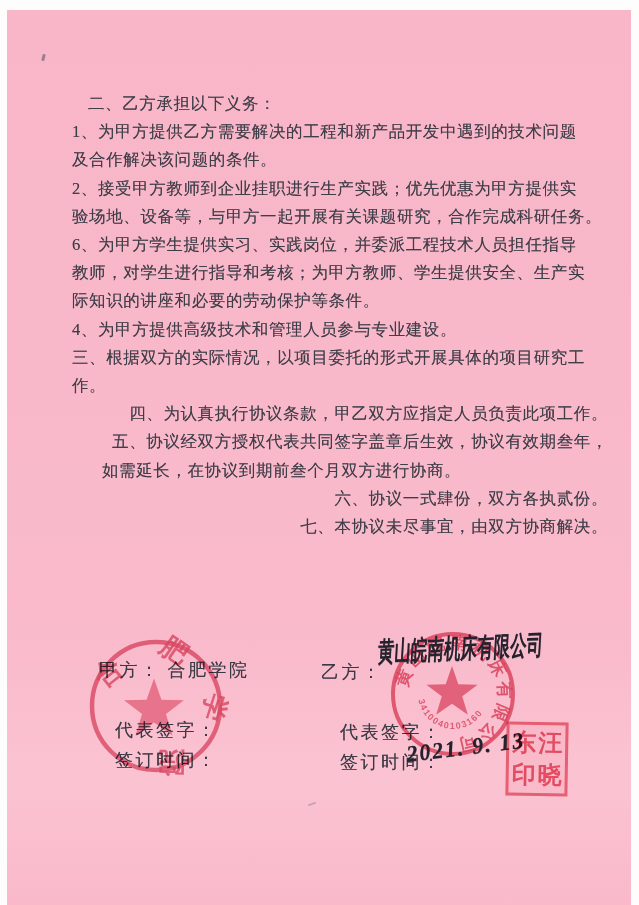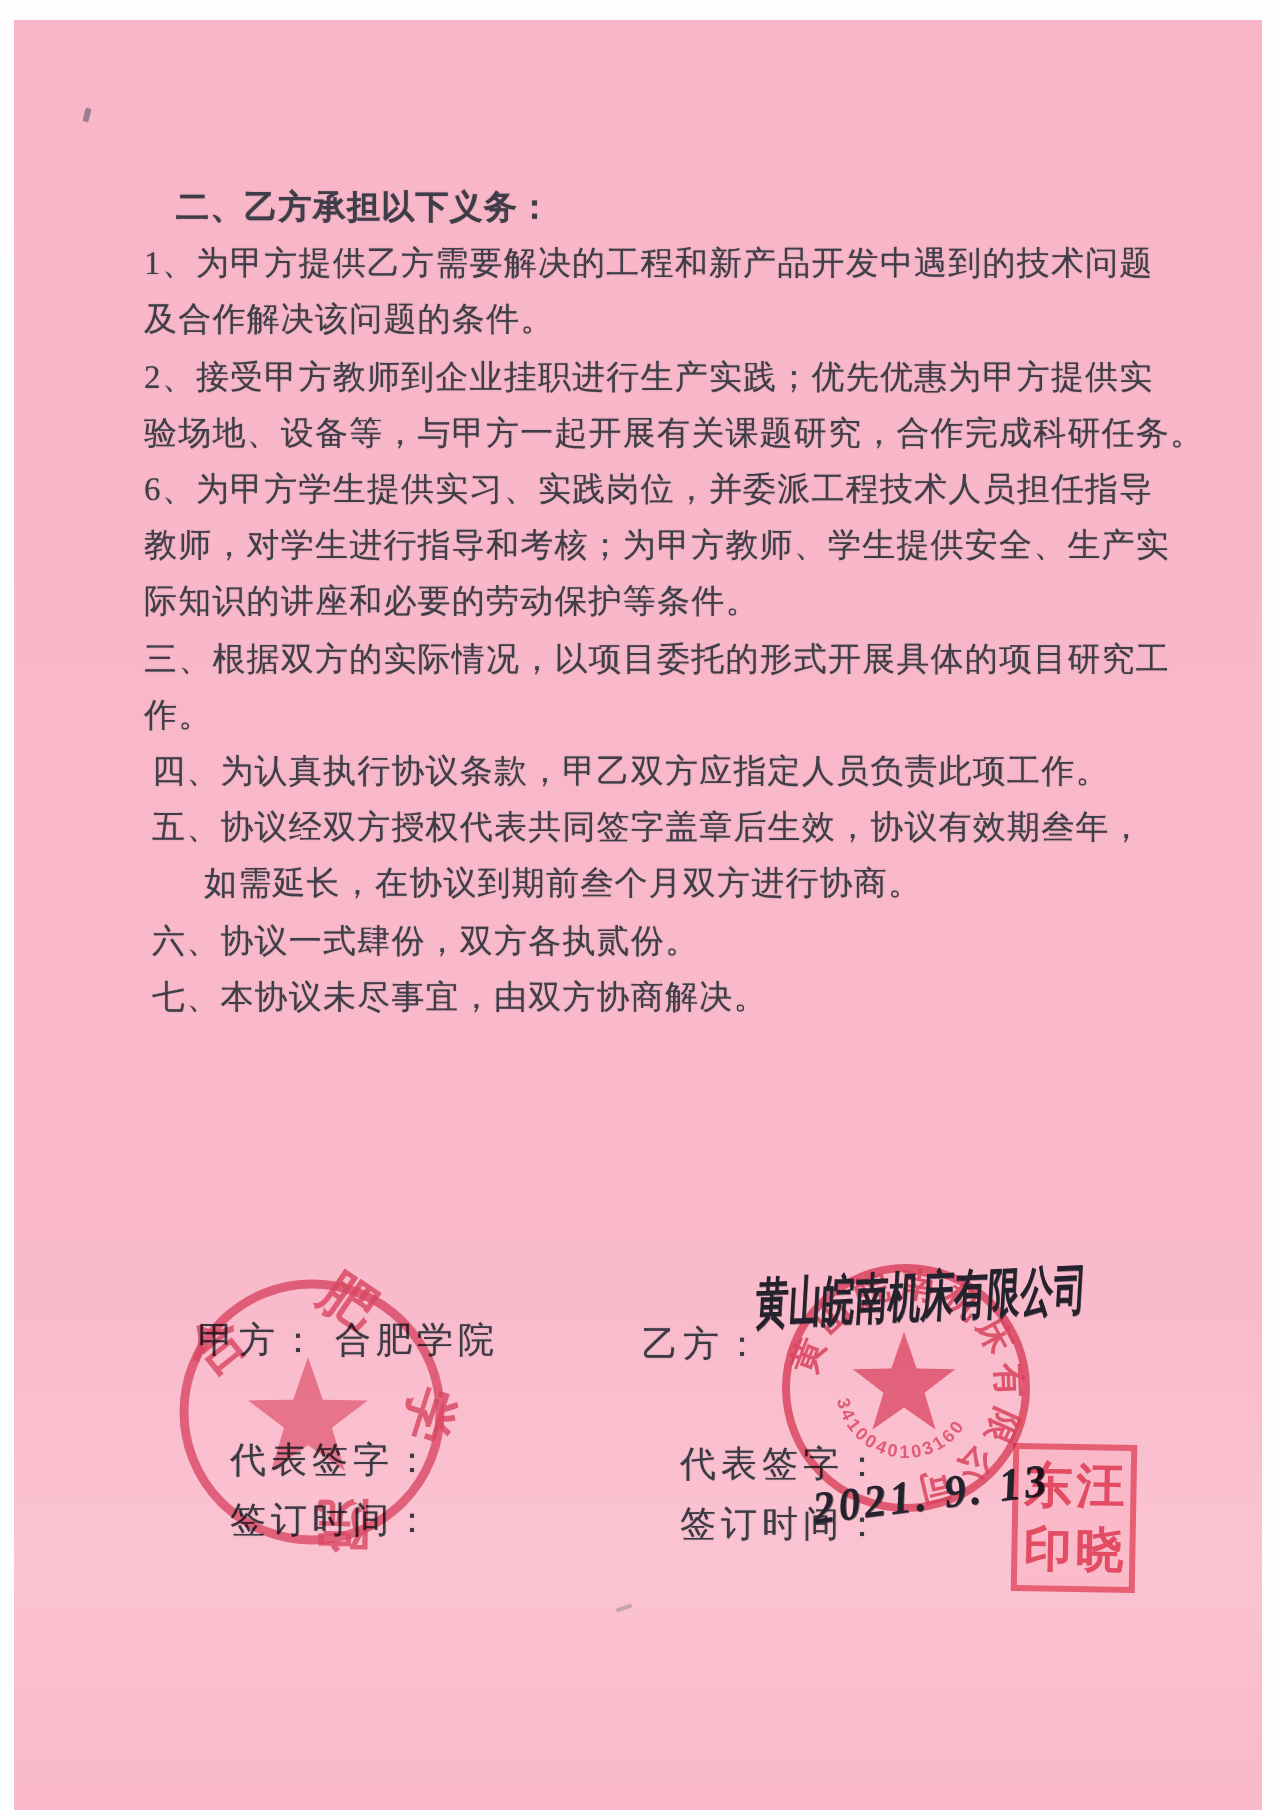--- a/index.html
+++ b/index.html
@@ -14,7 +14,7 @@
                     color:#3f3e48; text-shadow:0 0 0.6px rgba(63,62,72,0.55); }
   .line { white-space:nowrap; }
   .i0 { margin-left:4px; }
-  .i1 { margin-left:20px;font-weight:bold; }
+  .i1 { margin-left:20px; }
   .i05 { margin-left:8px; }
   .i2 { margin-left:34px; }
   

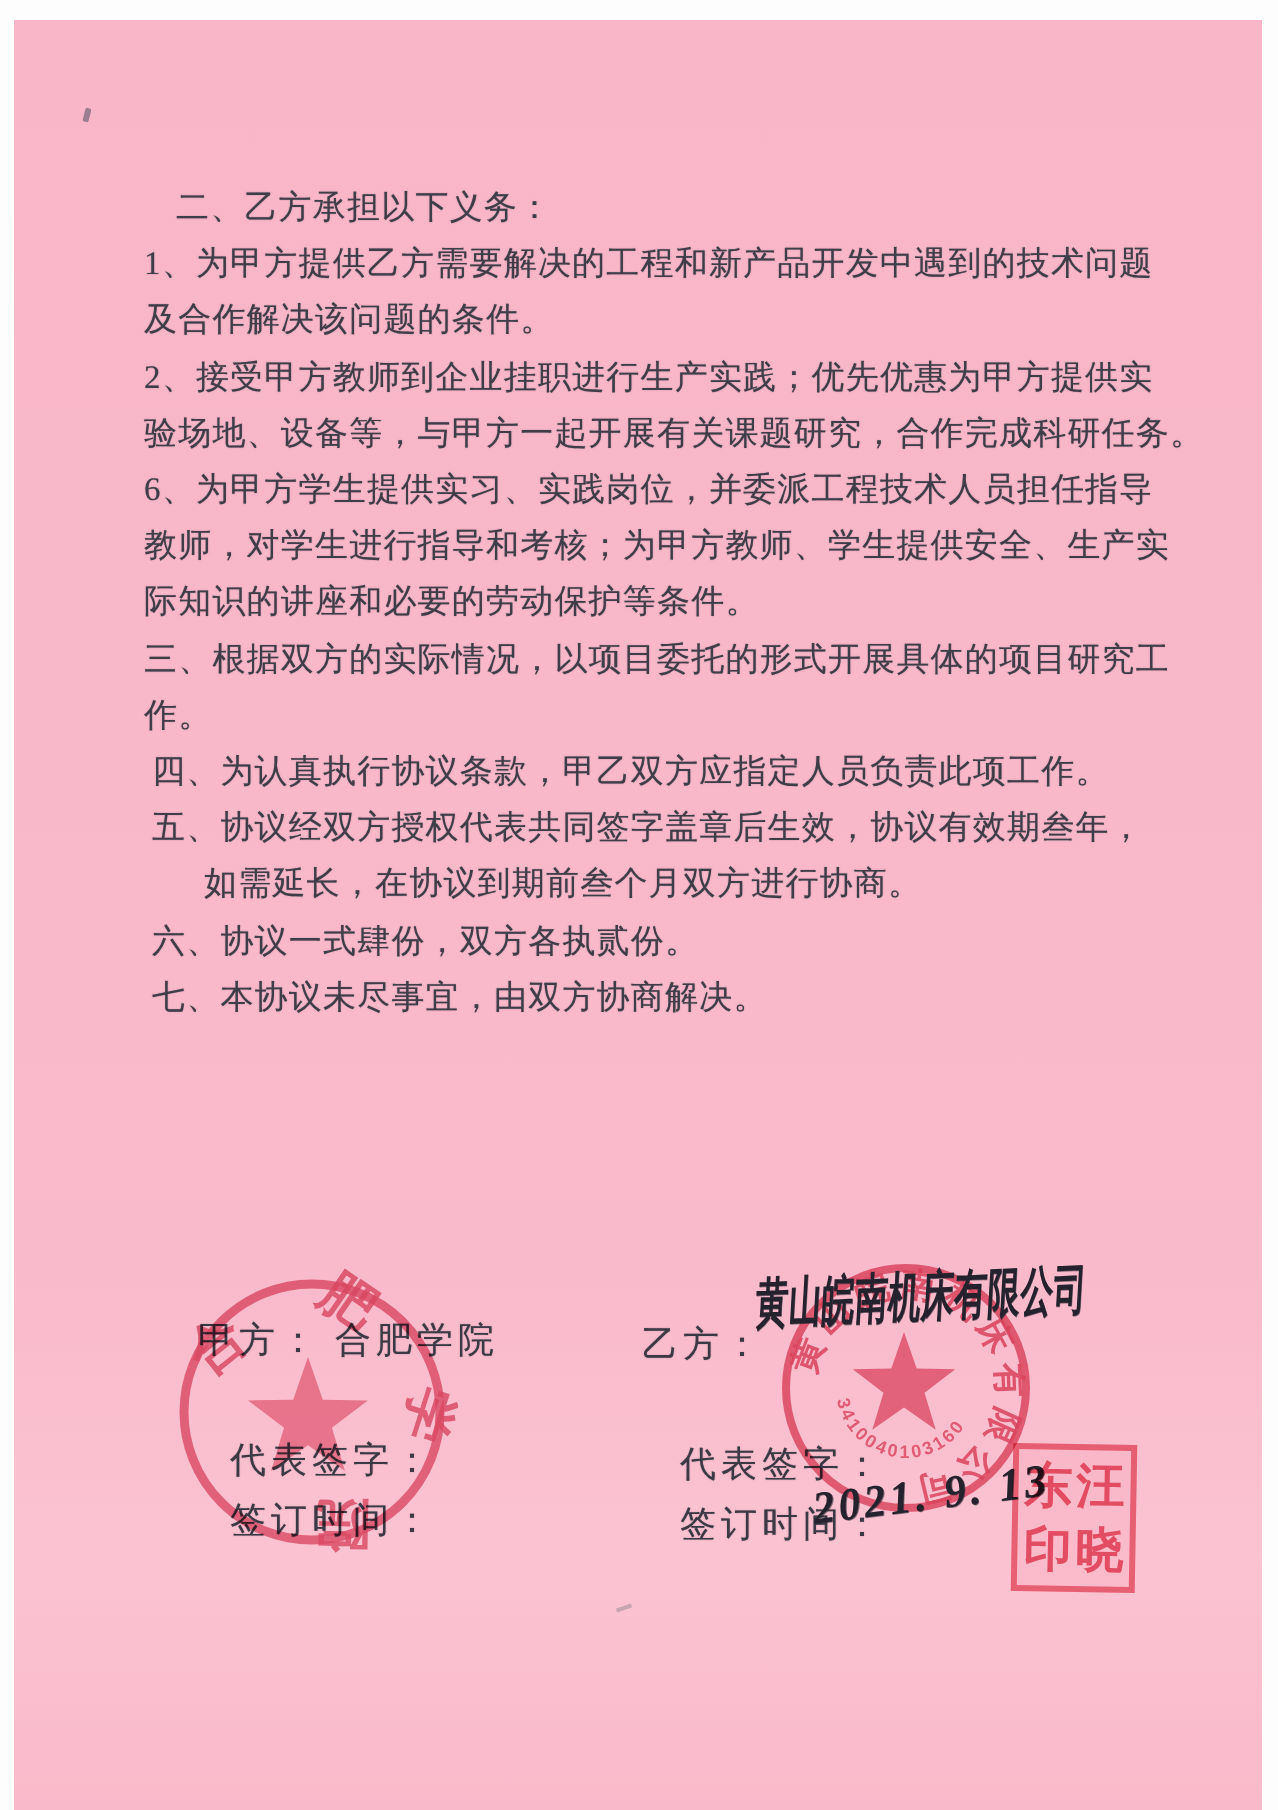--- a/index.html
+++ b/index.html
@@ -70,6 +70,7 @@
       <div class="line i0">6、为甲方学生提供实习、实践岗位，并委派工程技术人员担任指导</div>
       <div class="line i0">教师，对学生进行指导和考核；为甲方教师、学生提供安全、生产实</div>
       <div class="line i0">际知识的讲座和必要的劳动保护等条件。</div>
+      <div class="line i0">4、为甲方提供高级技术和管理人员参与专业建设。</div>
       <div class="line i0">三、根据双方的实际情况，以项目委托的形式开展具体的项目研究工</div>
       <div class="line i0">作。</div>
       <div class="line i05">四、为认真执行协议条款，甲乙双方应指定人员负责此项工作。</div>

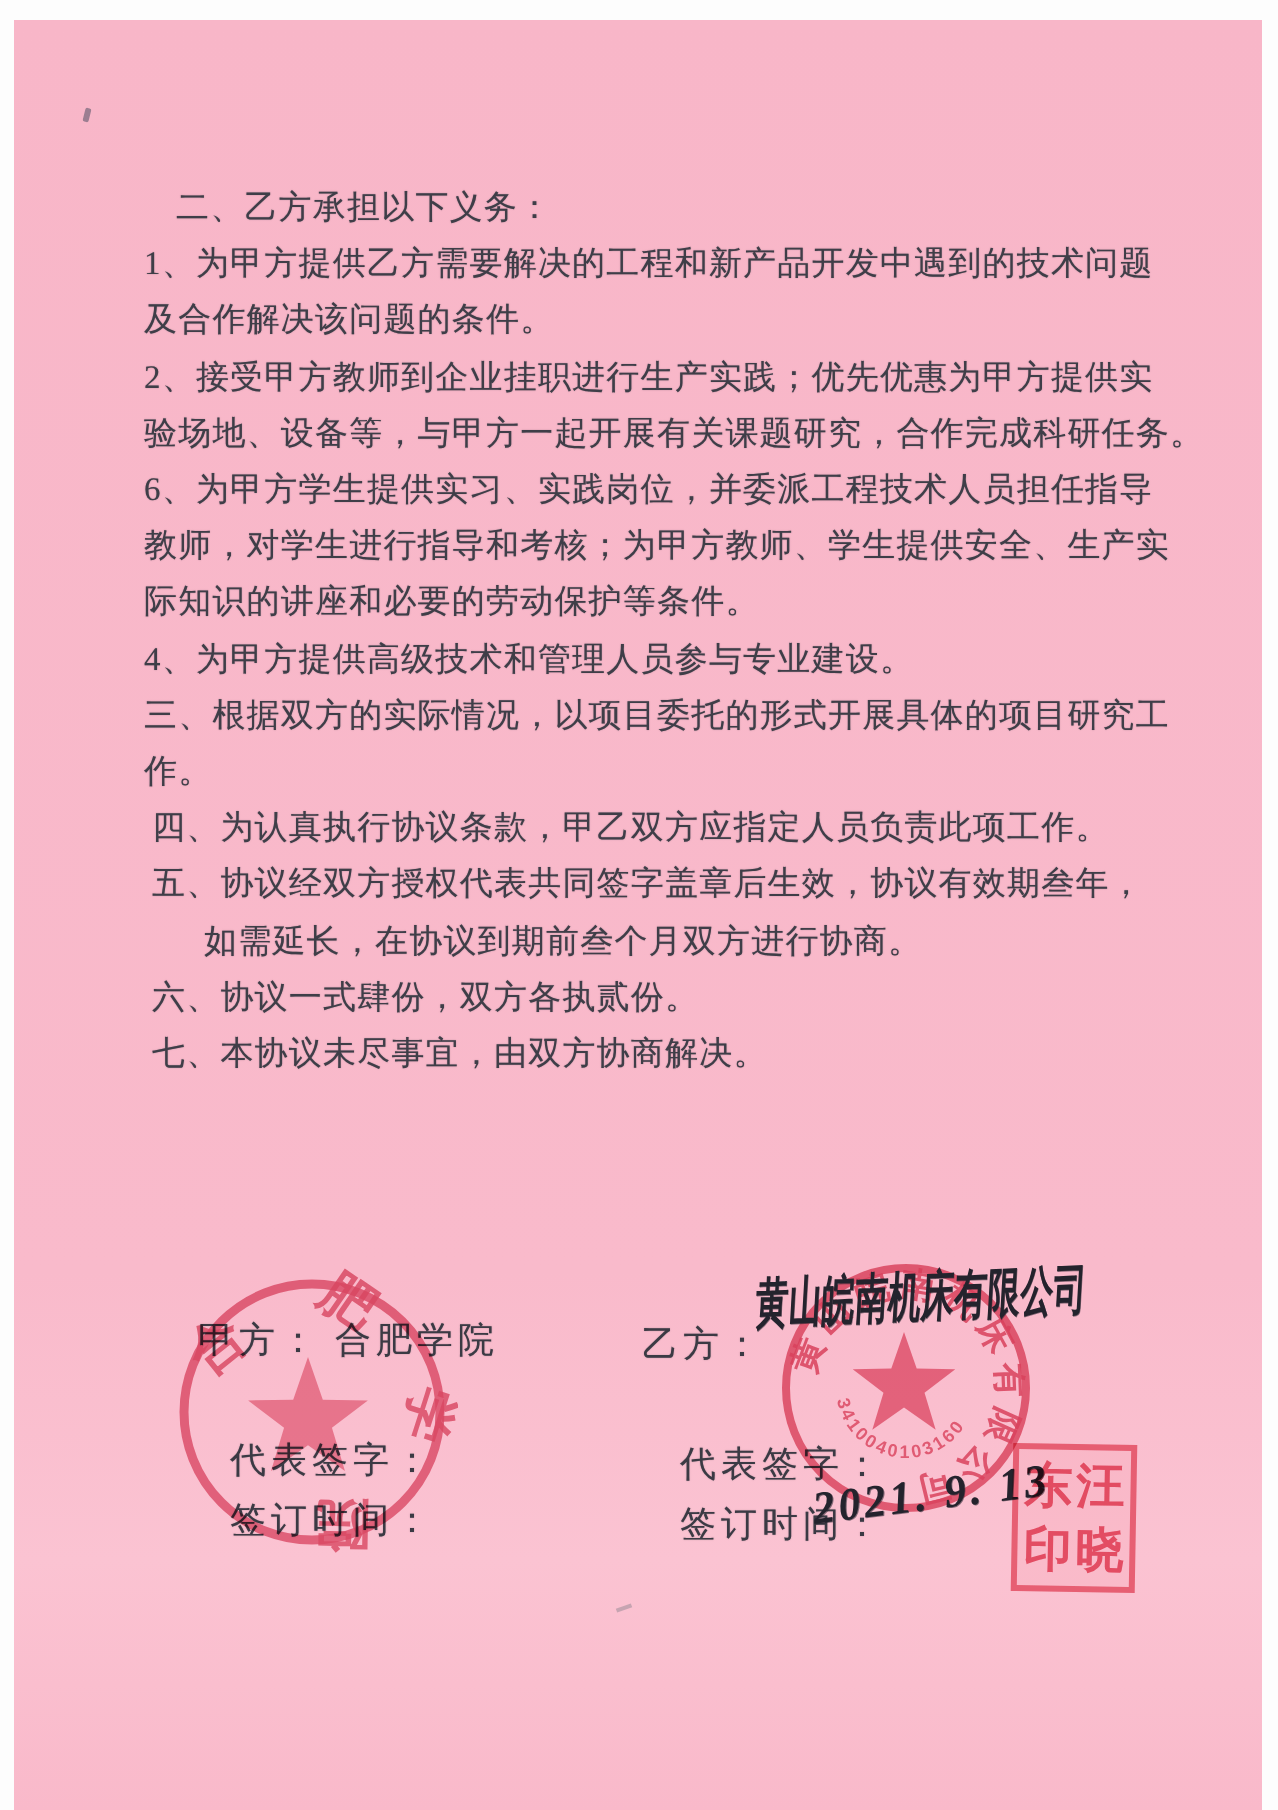--- a/index.html
+++ b/index.html
@@ -15,7 +15,7 @@
   .line { white-space:nowrap; }
   .i0 { margin-left:4px; }
   .i1 { margin-left:20px; }
-  .i05 { margin-left:8px; }
+  .i05 { margin-left:8px;text-align:right; }
   .i2 { margin-left:34px; }
   
   .sig-label { position:absolute; font-size:18px; letter-spacing:2.5px; color:#3b3a44;

